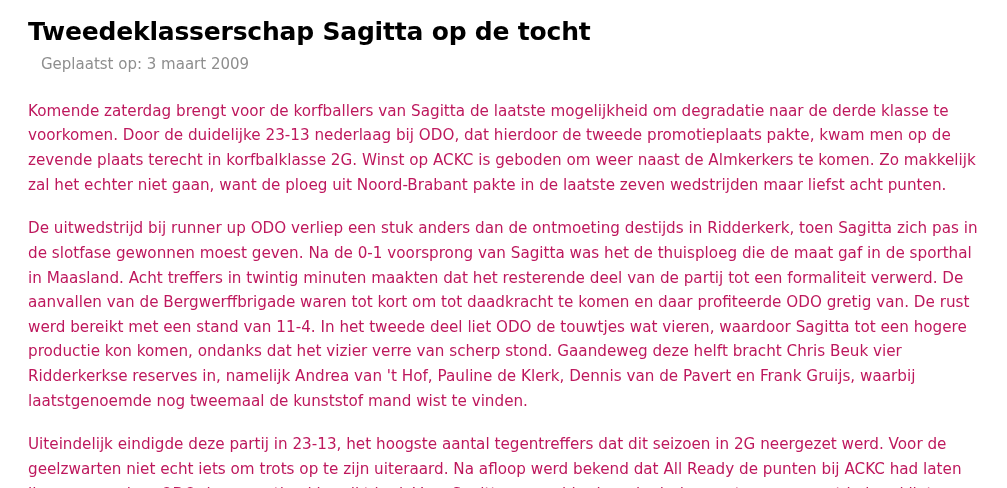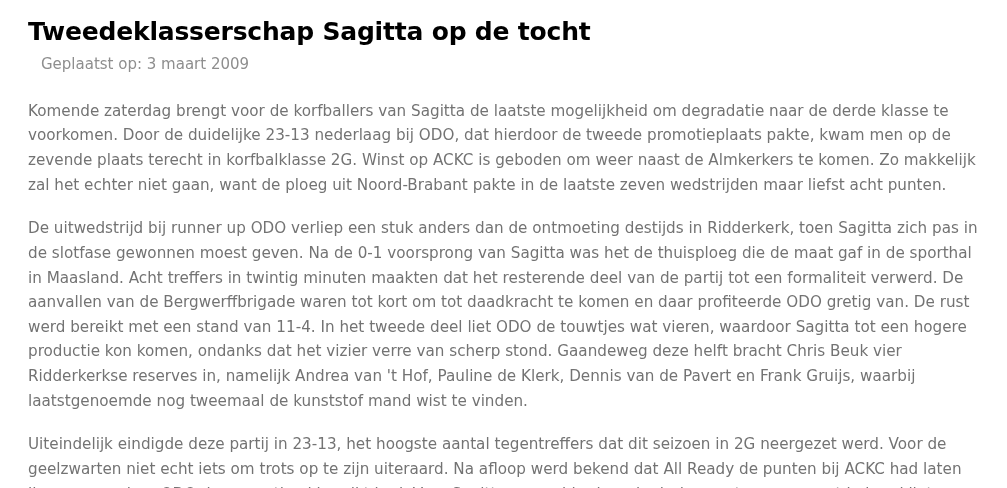--- a/index.html
+++ b/index.html
@@ -38,7 +38,7 @@
   .article-body p {
     font-size: 15.2px;
     line-height: 1.62;
-    color: #737373;
+    color: #be185d;
     margin: 0 0 19px 0;
     text-align: left;
   }

